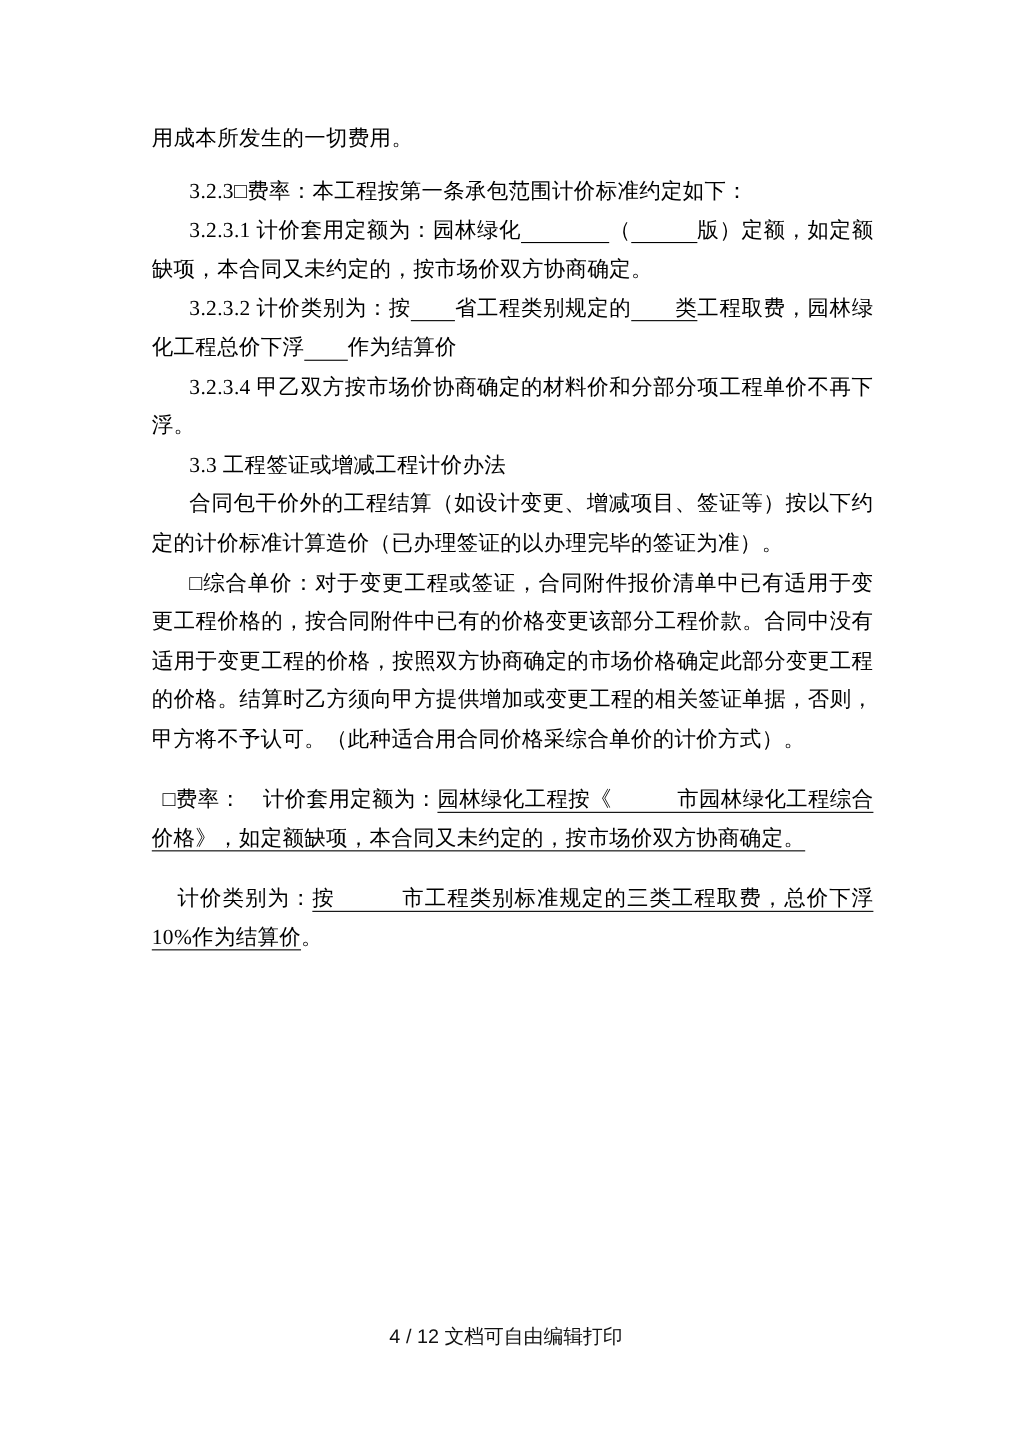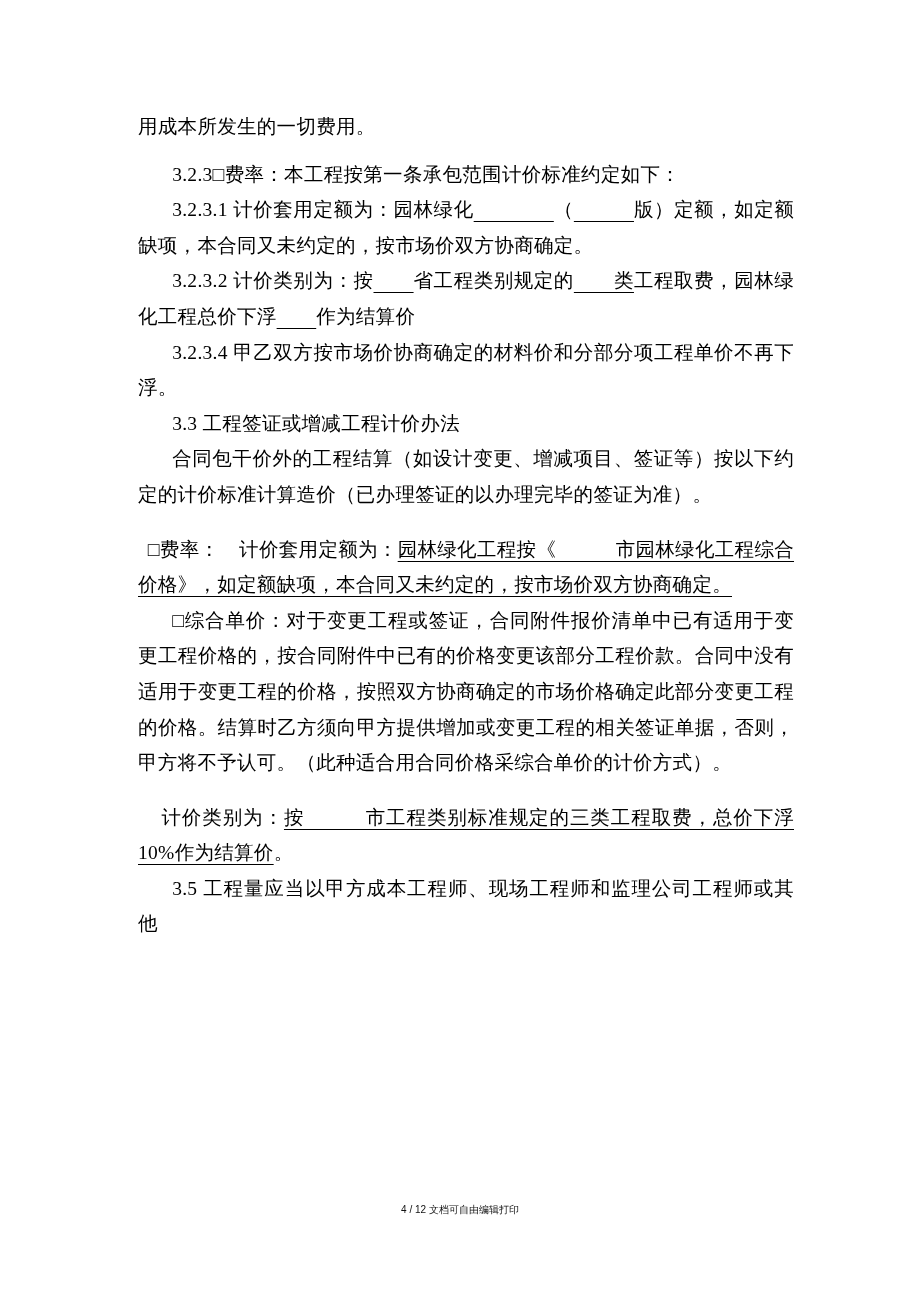--- a/index.html
+++ b/index.html
@@ -56,8 +56,8 @@
     <p class="para ind-std"><span>3.2.3.4 甲乙双方按市场价协商确定的材料价和分部分项工程单价不再下浮。</span></p>
     <p class="para ind-std"><span>3.3 工程签证或增减工程计价办法</span></p>
     <p class="para ind-std"><span>合同包干价外的工程结算（如设计变更、增减项目、签证等）按以下约定的计价标准计算造价（已办理签证的以办理完毕的签证为准）。</span></p>
+    <p class="para ind-std"><span>□综合单价：对于变更工程或签证，合同附件报价清单中已有适用于变更工程价格的，按合同附件中已有的价格变更该部分工程价款。合同中没有适用于变更工程的价格，按照双方协商确定的市场价格确定此部分变更工程的价格。结算时乙方须向甲方提供增加或变更工程的相关签证单据，否则，甲方将不予认可。（此种适合用合同价格采综合单价的计价方式）。</span></p>
     <p class="para ind-xs gap-lg"><span>□费率：　计价套用定额为：</span><span class="u">园林绿化工程按《　　　市园林绿化工程综合价格》，如定额缺项，本合同又未约定的，按市场价双方协商确定。</span></p>
-    <p class="para ind-std"><span>□综合单价：对于变更工程或签证，合同附件报价清单中已有适用于变更工程价格的，按合同附件中已有的价格变更该部分工程价款。合同中没有适用于变更工程的价格，按照双方协商确定的市场价格确定此部分变更工程的价格。结算时乙方须向甲方提供增加或变更工程的相关签证单据，否则，甲方将不予认可。（此种适合用合同价格采综合单价的计价方式）。</span></p>
     <p class="para ind-md gap-lg"><span>计价类别为：</span><span class="u">按　　　市工程类别标准规定的三类工程取费，总价下浮 10%作为结算价</span><span>。</span></p>
     <p class="para ind-std"><span>3.5 工程量应当以甲方成本工程师、现场工程师和监理公司工程师或其他</span></p>
   </div>

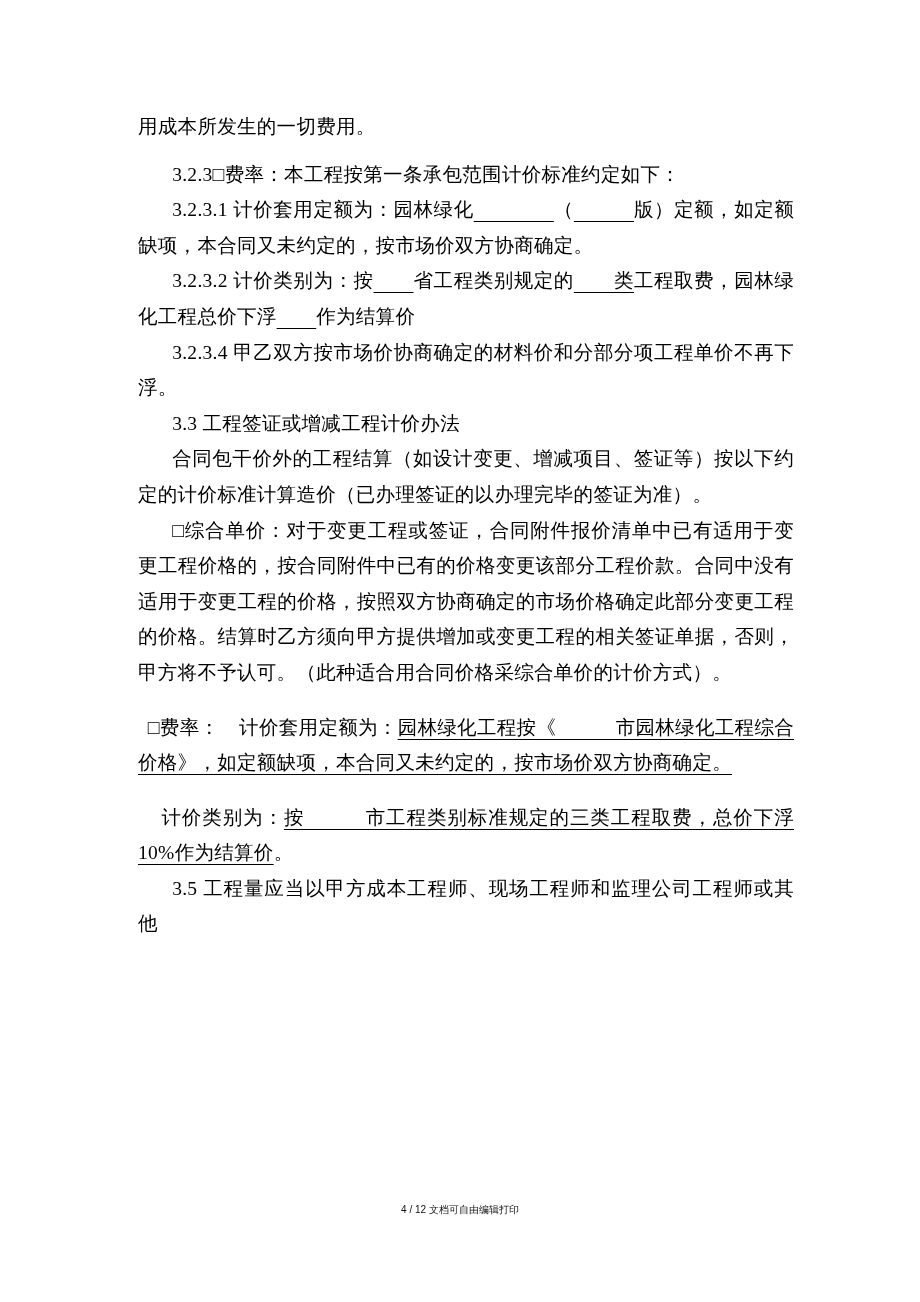--- a/index.html
+++ b/index.html
@@ -59,7 +59,6 @@
     <p class="para ind-std"><span>□综合单价：对于变更工程或签证，合同附件报价清单中已有适用于变更工程价格的，按合同附件中已有的价格变更该部分工程价款。合同中没有适用于变更工程的价格，按照双方协商确定的市场价格确定此部分变更工程的价格。结算时乙方须向甲方提供增加或变更工程的相关签证单据，否则，甲方将不予认可。（此种适合用合同价格采综合单价的计价方式）。</span></p>
     <p class="para ind-xs gap-lg"><span>□费率：　计价套用定额为：</span><span class="u">园林绿化工程按《　　　市园林绿化工程综合价格》，如定额缺项，本合同又未约定的，按市场价双方协商确定。</span></p>
     <p class="para ind-md gap-lg"><span>计价类别为：</span><span class="u">按　　　市工程类别标准规定的三类工程取费，总价下浮 10%作为结算价</span><span>。</span></p>
-    <p class="para ind-std"><span>3.5 工程量应当以甲方成本工程师、现场工程师和监理公司工程师或其他</span></p>
   </div>
 
 <div class="page-footer">

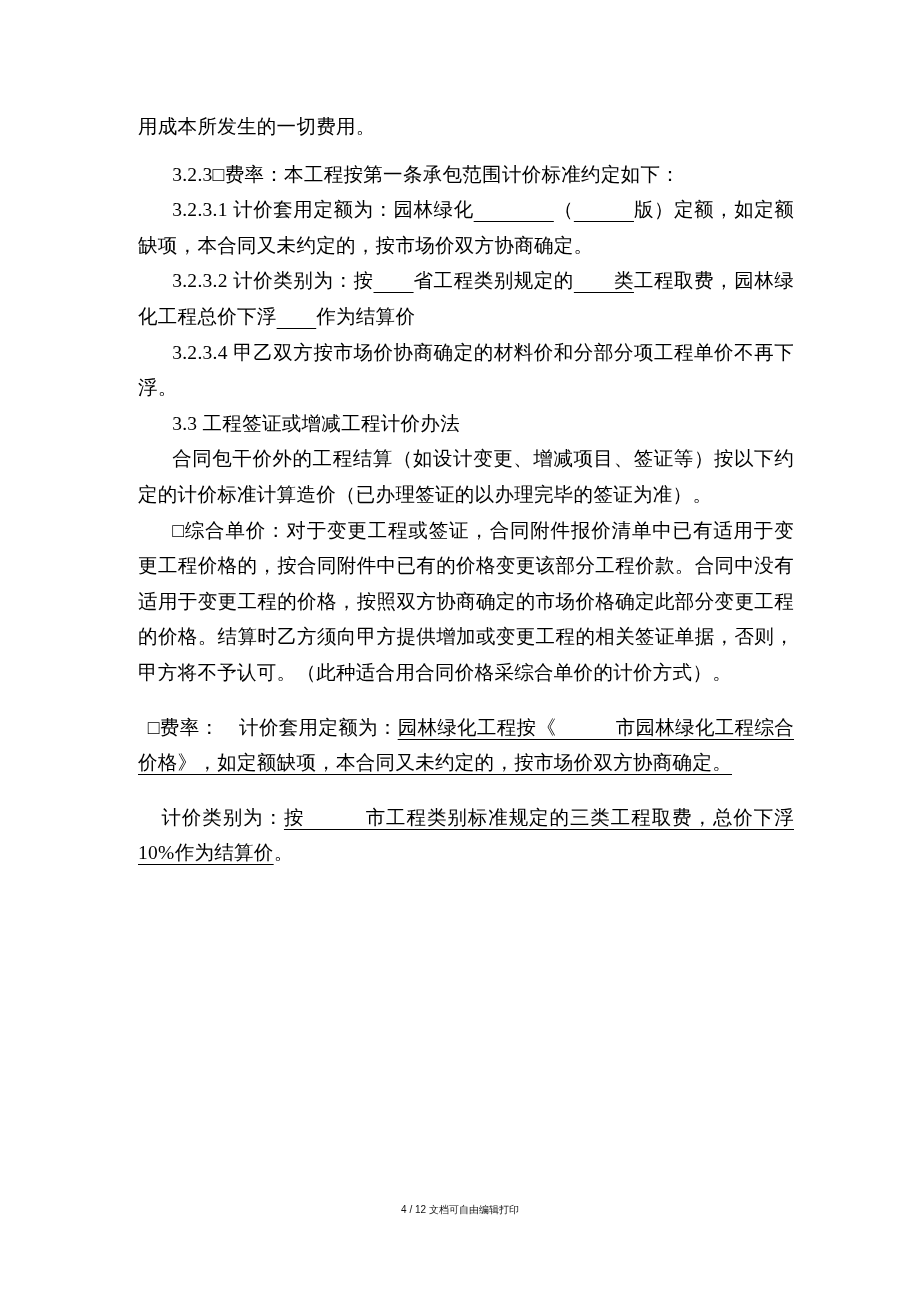--- a/index.html
+++ b/index.html
@@ -41,7 +41,7 @@
     width: 920px;
     text-align: center;
     font-family: "Liberation Sans", "DejaVu Sans", sans-serif;
-    font-size: 10px;
+    font-size: 18px;
     color: #111111;
   }
 </style>

